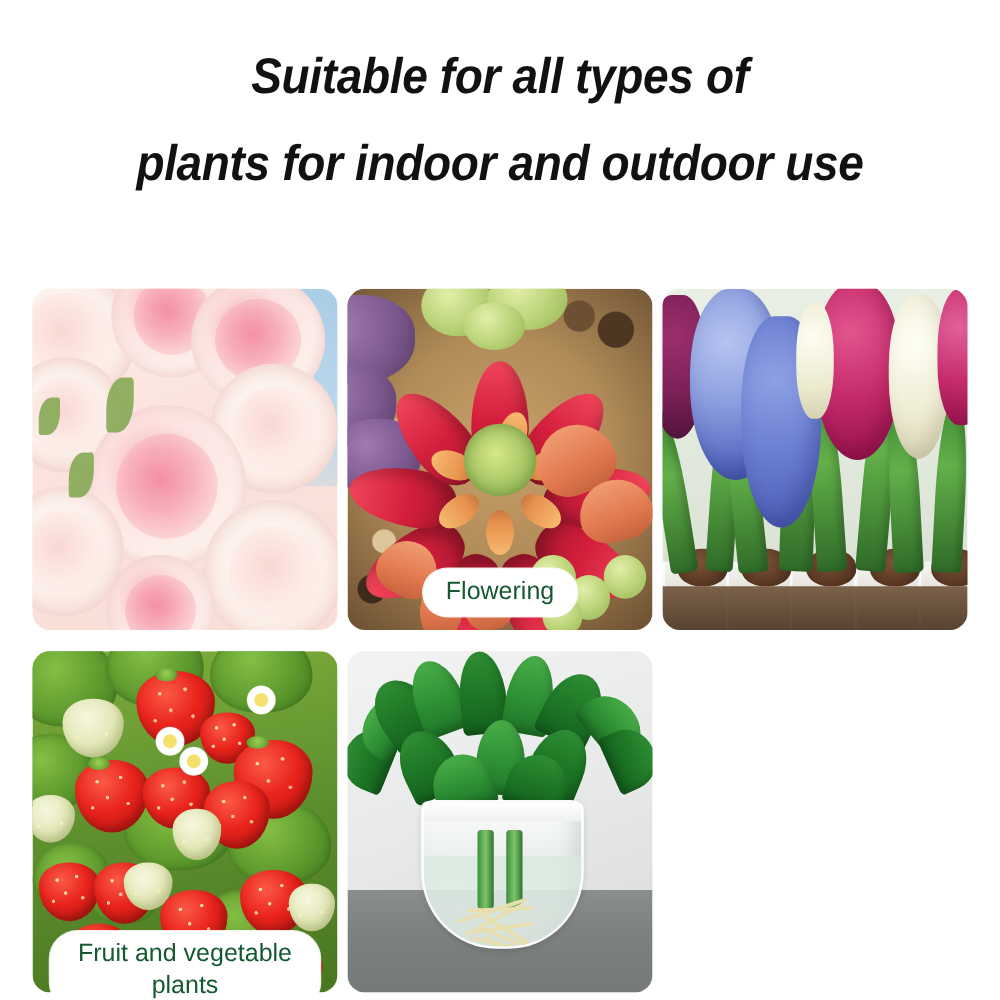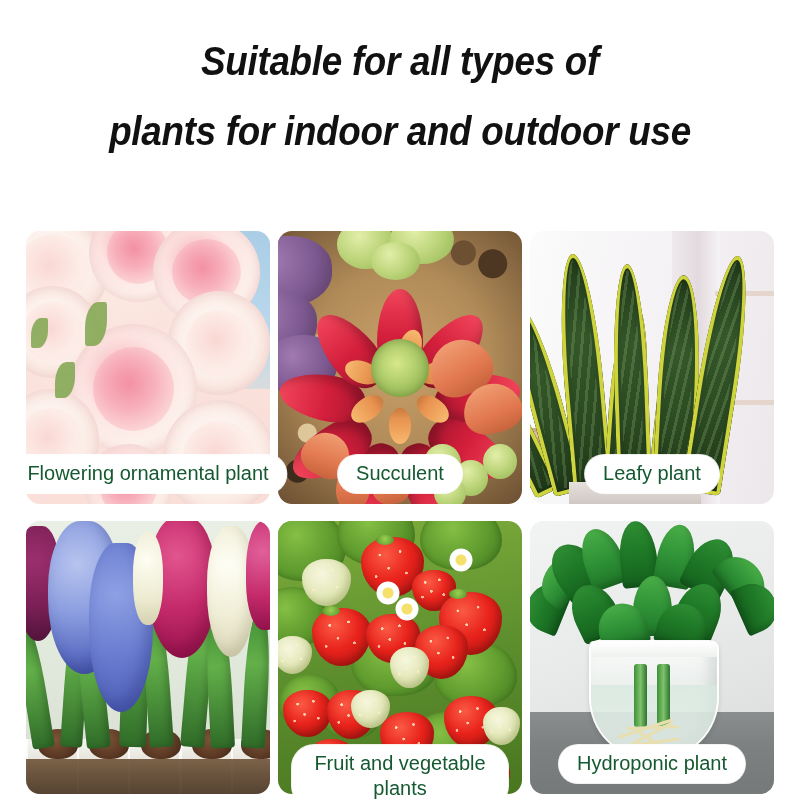--- a/index.html
+++ b/index.html
@@ -307,7 +307,6 @@
         <div class="leafspot" style="left:2%;top:32%;width:7%;height:11%"></div>
       </div>
     </div>
-    <div class="label">Flowering ornamental plant</div>
   </div>
 
   <div class="tile">

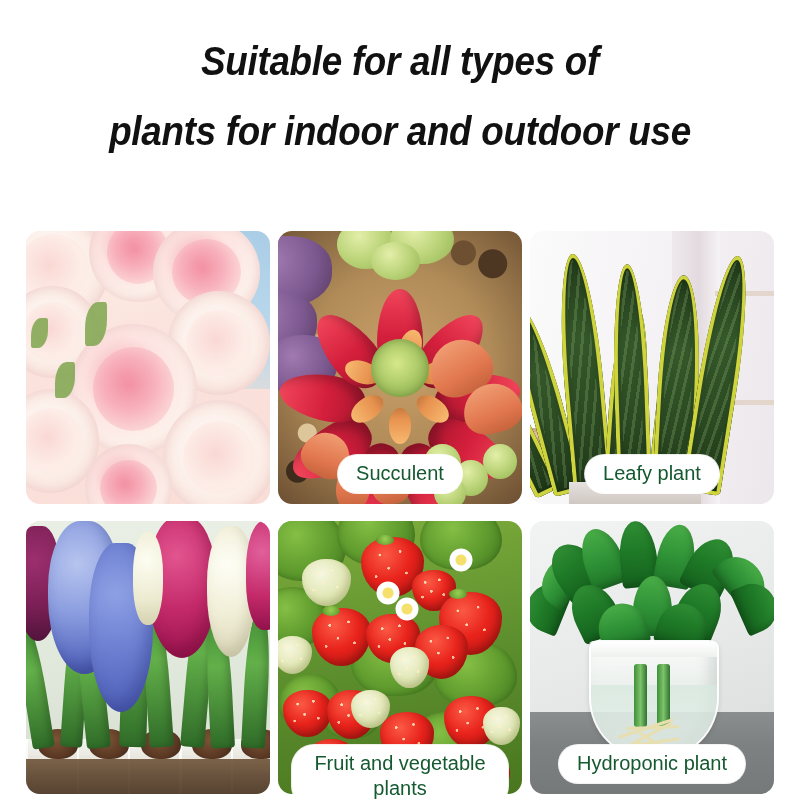--- a/index.html
+++ b/index.html
@@ -346,7 +346,7 @@
         <div class="greenbead" style="left:84%;top:78%;width:14%;height:13%"></div>
       </div>
     </div>
-    <div class="label">Succulent</div>
+    <div class="label">Flowering</div>
   </div>
 
   <div class="tile">

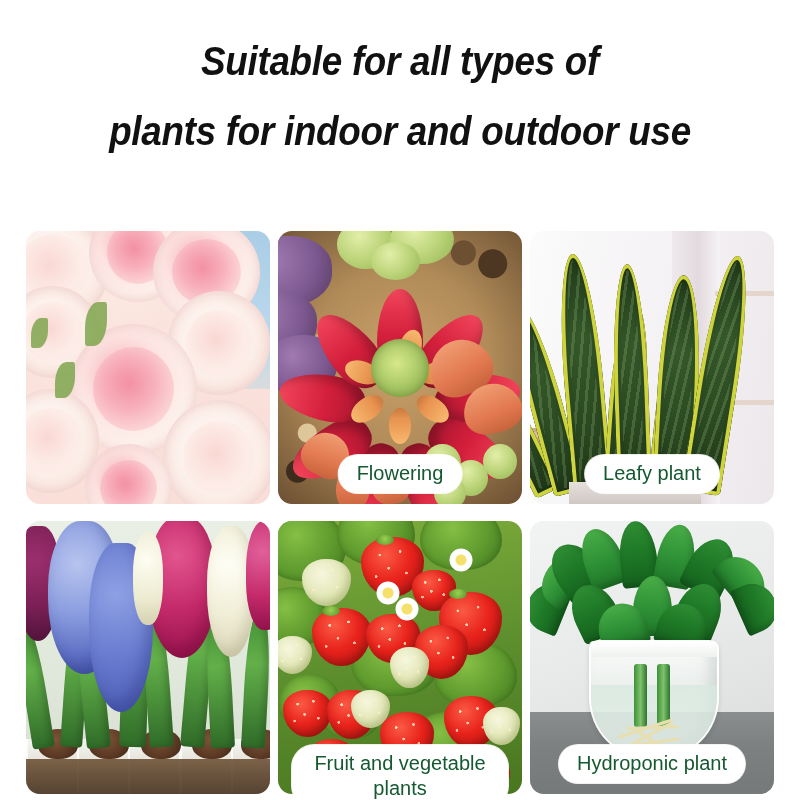--- a/index.html
+++ b/index.html
@@ -349,26 +349,6 @@
     <div class="label">Flowering</div>
   </div>
 
-  <div class="tile">
-    <div class="photo">
-      <div class="inner snake">
-        <div class="pillar"></div>
-        <div class="shelf" style="top:22%"></div>
-        <div class="shelf" style="top:62%"></div>
-        <div class="wicker"></div>
-        <div class="sleaf" style="left:2%;width:11%;height:62%;transform:rotate(-26deg)"></div>
-        <div class="sleaf" style="left:10%;width:13%;height:70%;transform:rotate(-15deg)"></div>
-        <div class="sleaf" style="left:18%;width:16%;height:88%;transform:rotate(-5deg)"></div>
-        <div class="sleaf" style="left:30%;width:15%;height:70%;transform:rotate(4deg)"></div>
-        <div class="sleaf" style="left:36%;width:14%;height:84%;transform:rotate(-2deg)"></div>
-        <div class="sleaf" style="left:48%;width:10%;height:58%;transform:rotate(6deg)"></div>
-        <div class="sleaf" style="left:50%;width:17%;height:80%;transform:rotate(3deg)"></div>
-        <div class="sleaf" style="left:62%;width:16%;height:88%;transform:rotate(9deg)"></div>
-        <div class="potrim"></div>
-      </div>
-    </div>
-    <div class="label">Leafy plant</div>
-  </div>
 
   <div class="tile">
     <div class="photo">

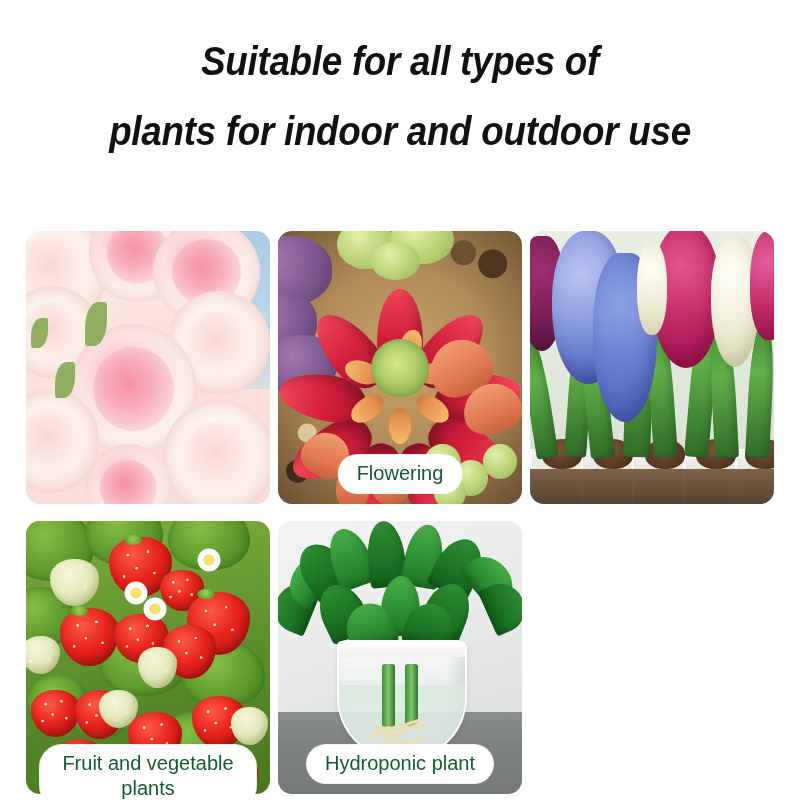--- a/index.html
+++ b/index.html
@@ -476,7 +476,6 @@
         </div>
       </div>
     </div>
-    <div class="label">Hydroponic plant</div>
   </div>
 
 </div>

